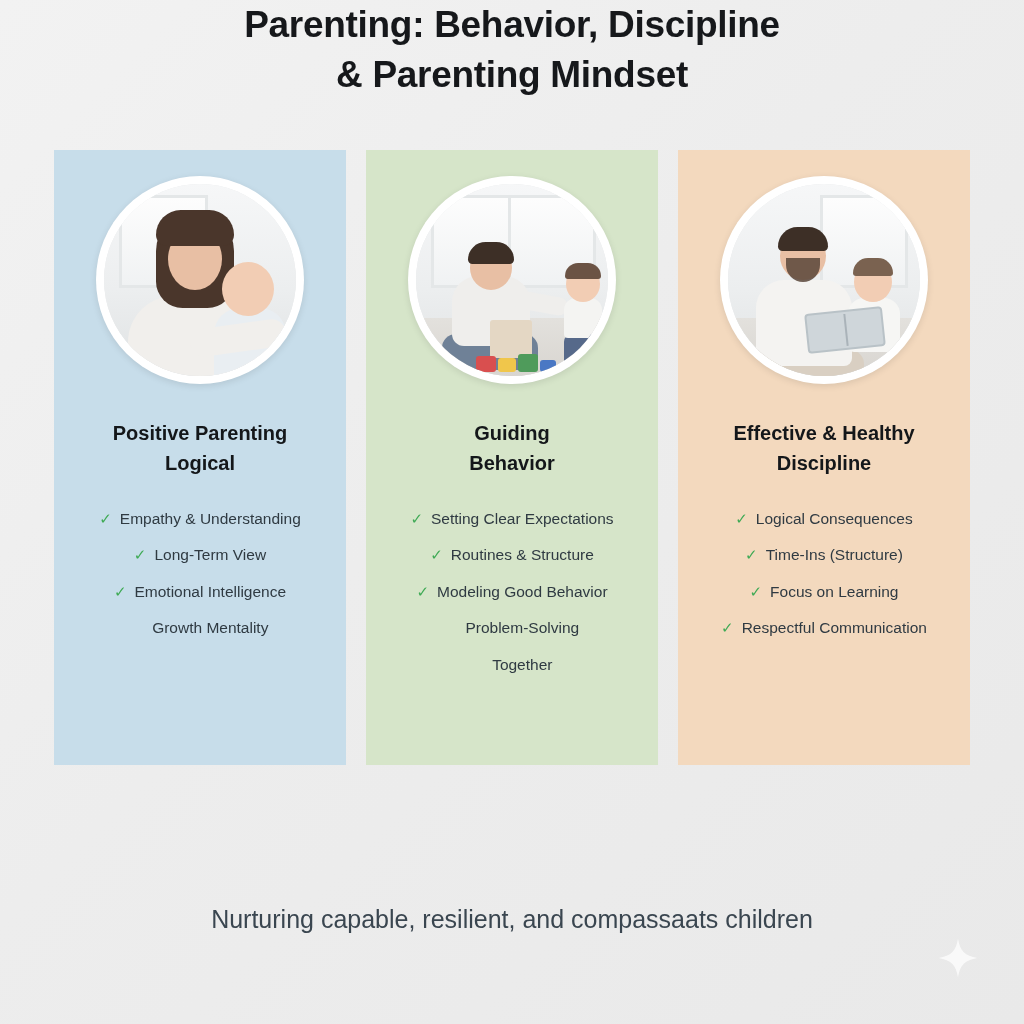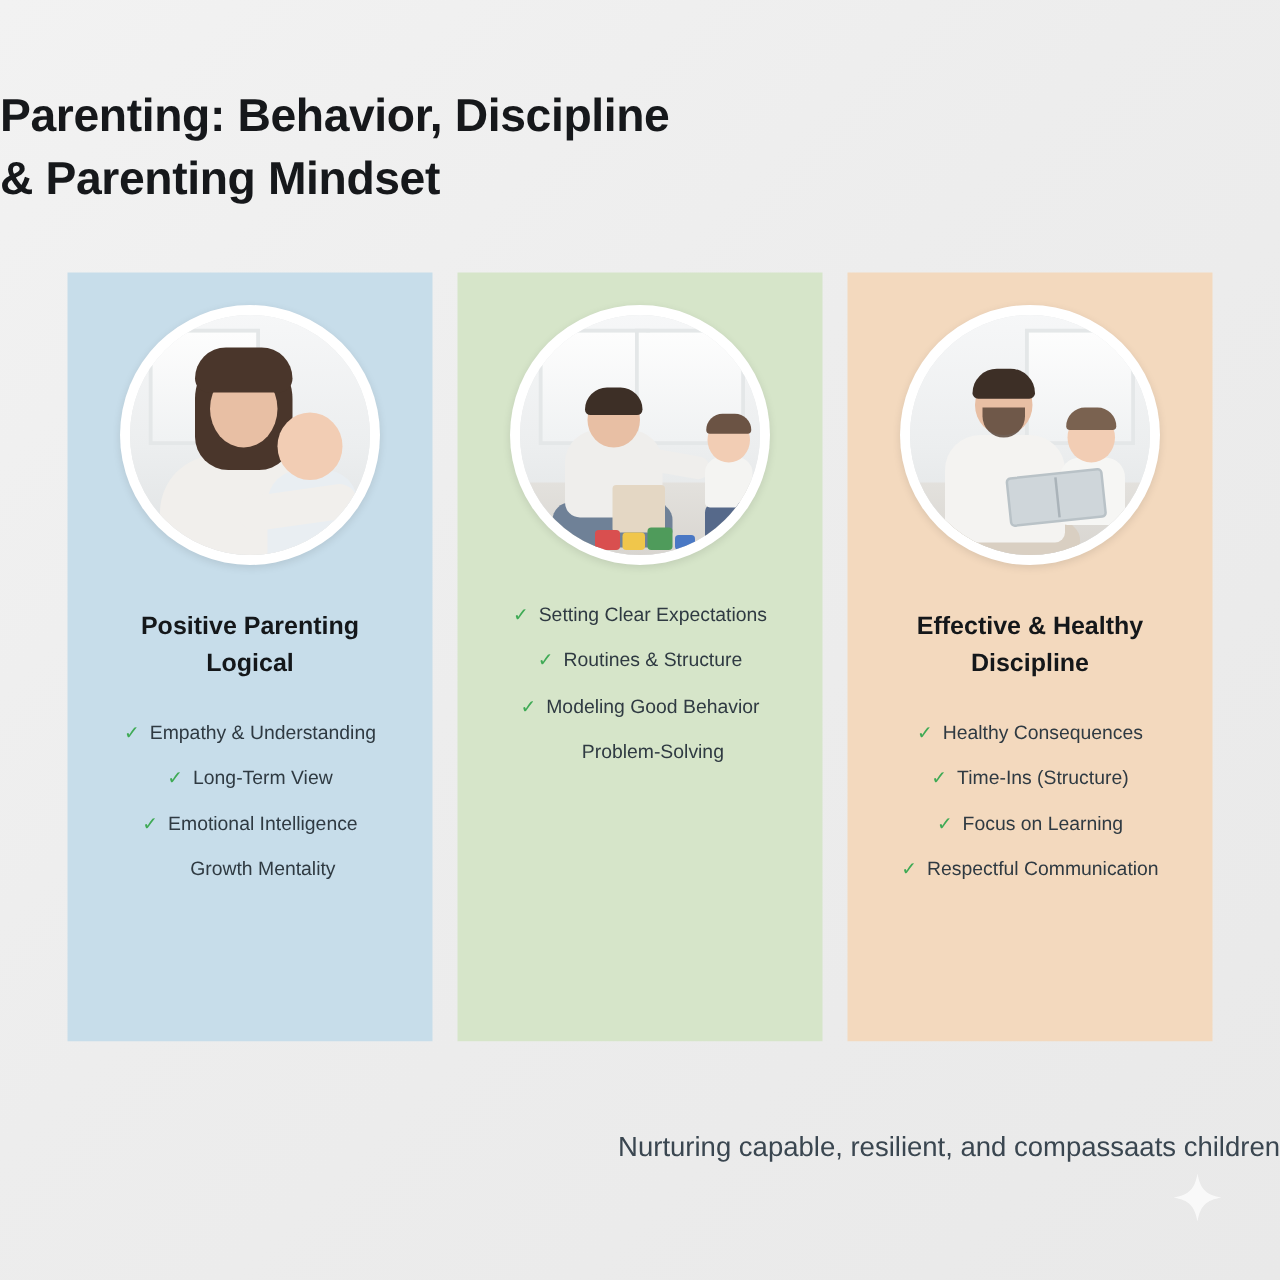--- a/index.html
+++ b/index.html
@@ -21,8 +21,7 @@
     box-sizing: border-box;
   }
   .title-block {
-    padding-top: 68px;
-    text-align: left;
+    text-align: center;
   }
   .title-line {
     font-size: 37px;

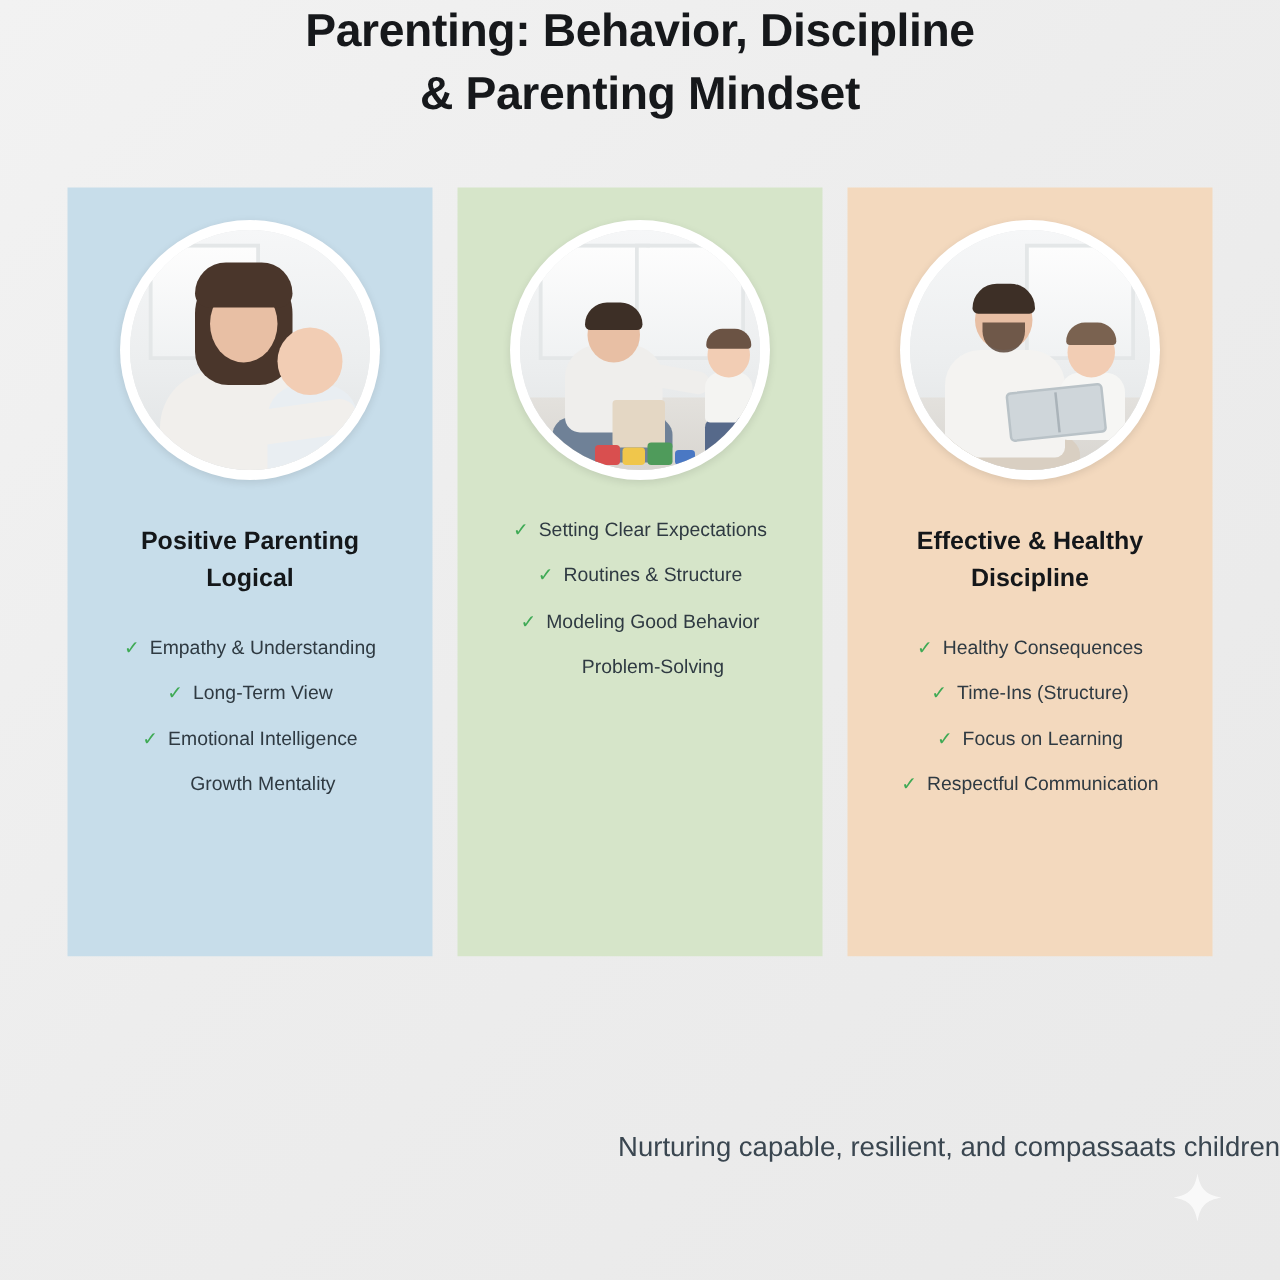--- a/index.html
+++ b/index.html
@@ -338,6 +338,10 @@
           <div class="blk d"></div>
         </div>
       </div>
+      <div class="card-heading">
+        <div>Guiding</div>
+        <div>Behavior</div>
+      </div>
       <div class="bullets">
         <div class="bullet">
           <span class="check">✓</span>

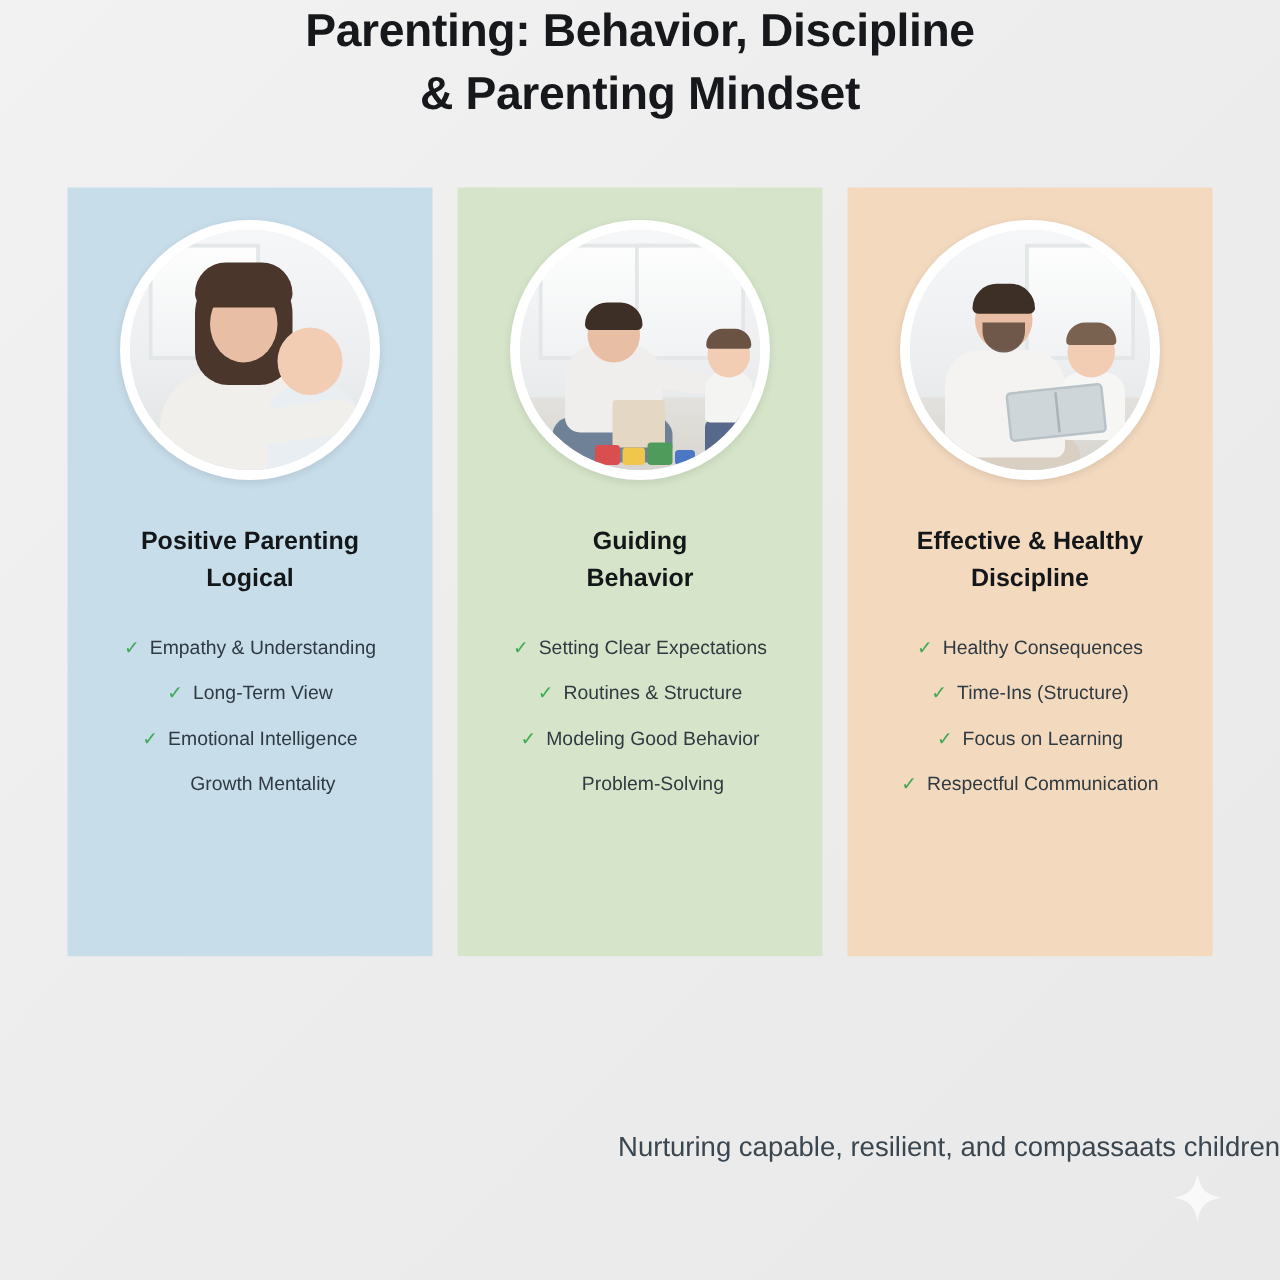--- a/index.html
+++ b/index.html
@@ -386,7 +386,7 @@
       <div class="bullets">
         <div class="bullet">
           <span class="check">✓</span>
-          <span>Healthy Consequences</span>
+          <span>Logical Consequences</span>
         </div>
         <div class="bullet">
           <span class="check">✓</span>

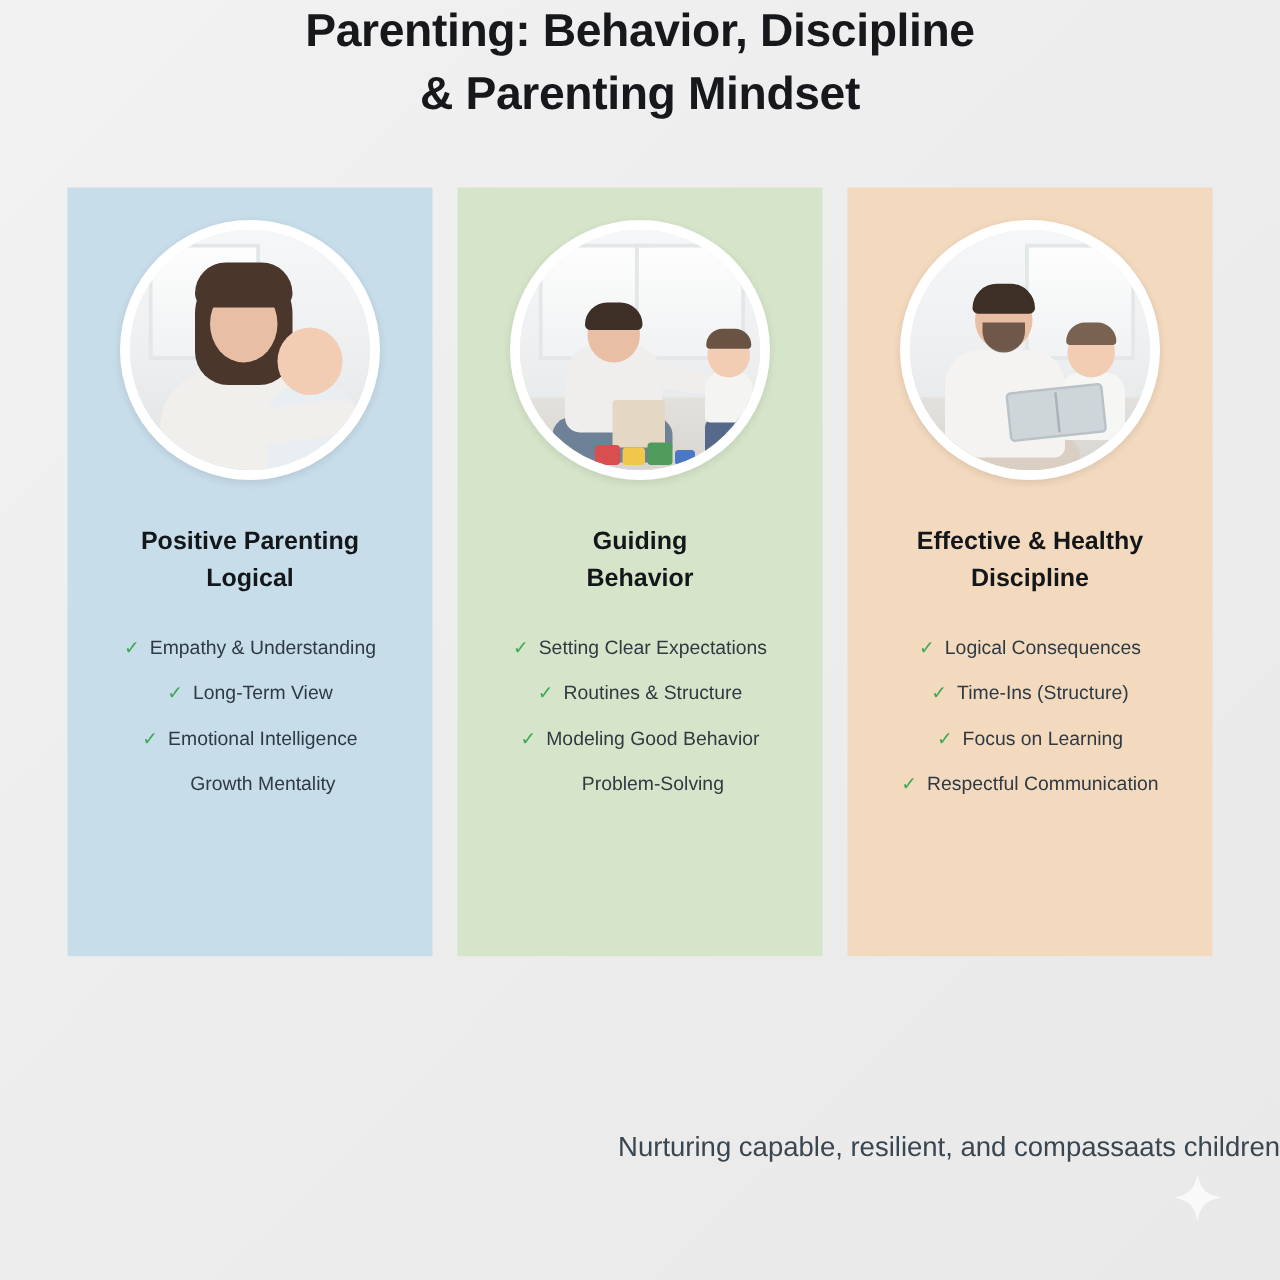--- a/index.html
+++ b/index.html
@@ -359,6 +359,10 @@
           <span class="check hidden">✓</span>
           <span>Problem-Solving</span>
         </div>
+        <div class="bullet">
+          <span class="check hidden">✓</span>
+          <span>Together</span>
+        </div>
       </div>
     </div>
 

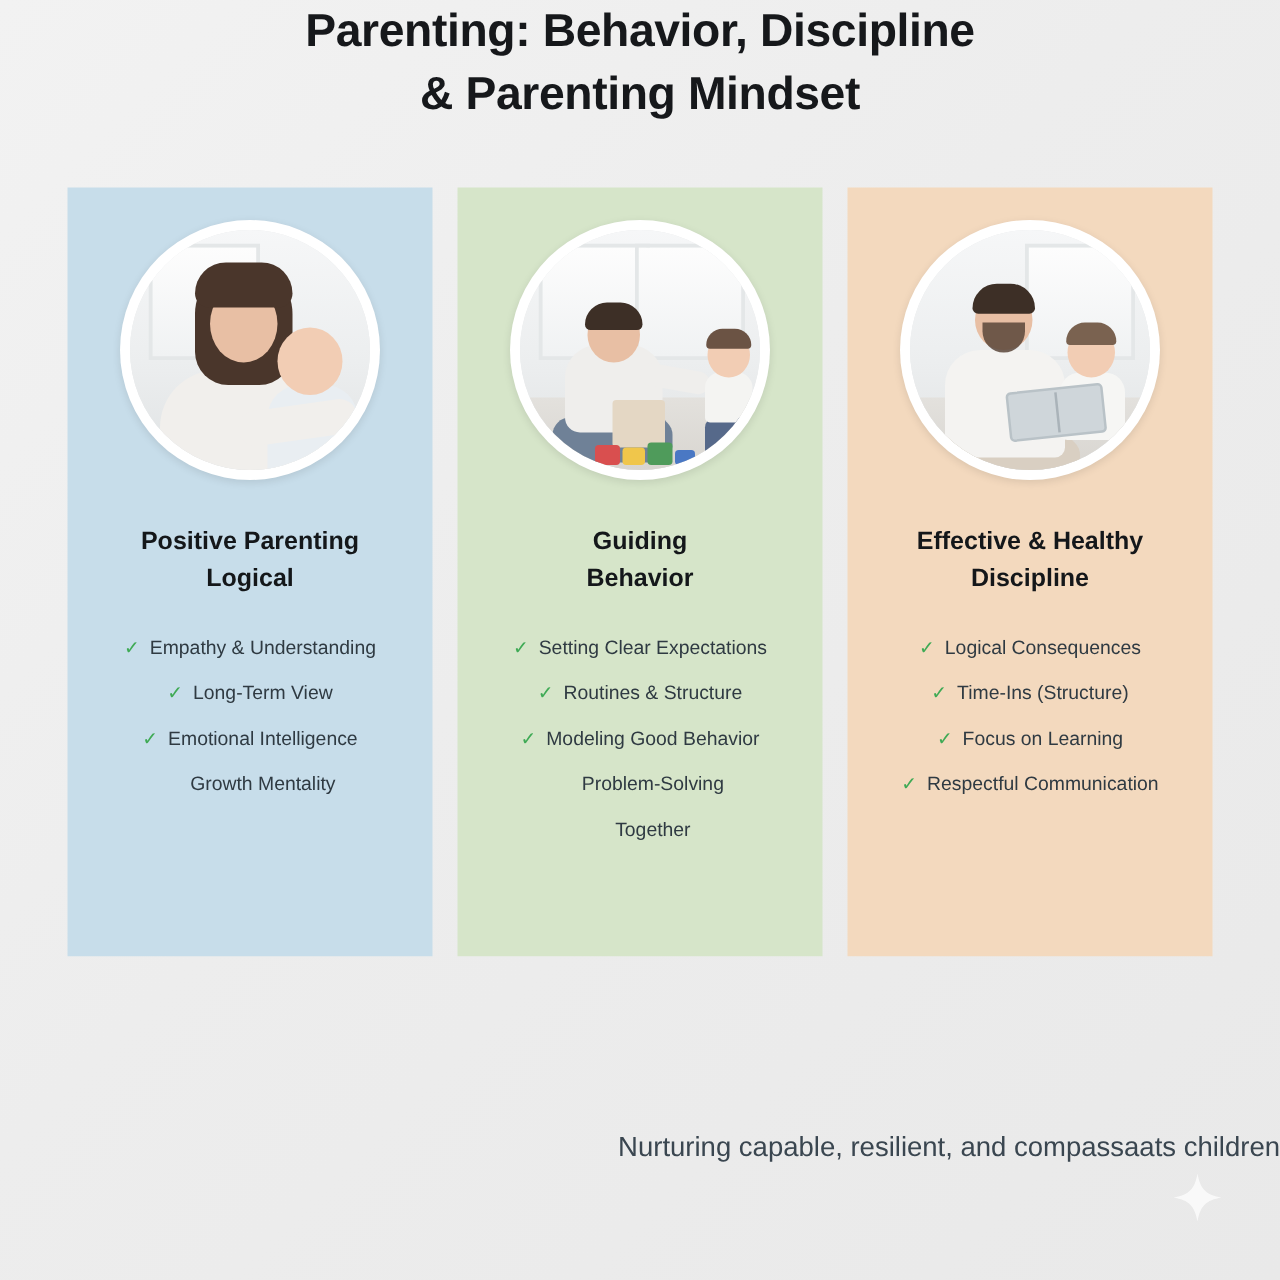--- a/index.html
+++ b/index.html
@@ -252,8 +252,8 @@
     position: absolute;
     left: 0; right: 0;
     top: 905px;
-    text-align: right;
-    font-size: 22px;
+    text-align: center;
+    font-size: 25px;
     color: #3a4650;
   }
   .sparkle {

